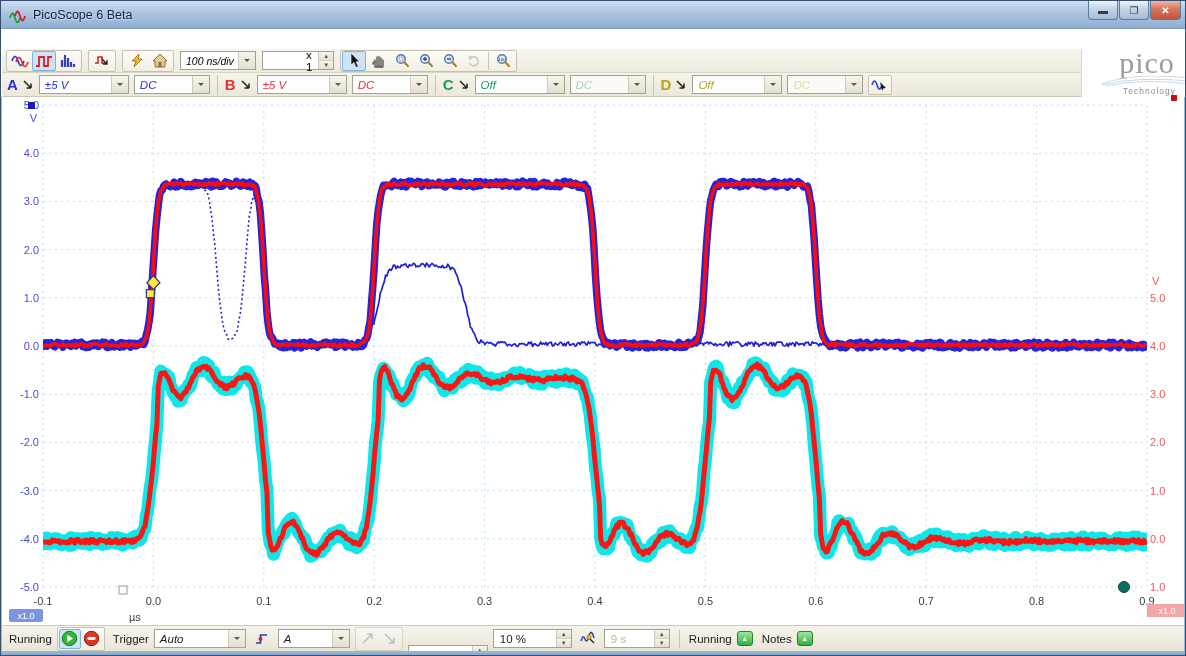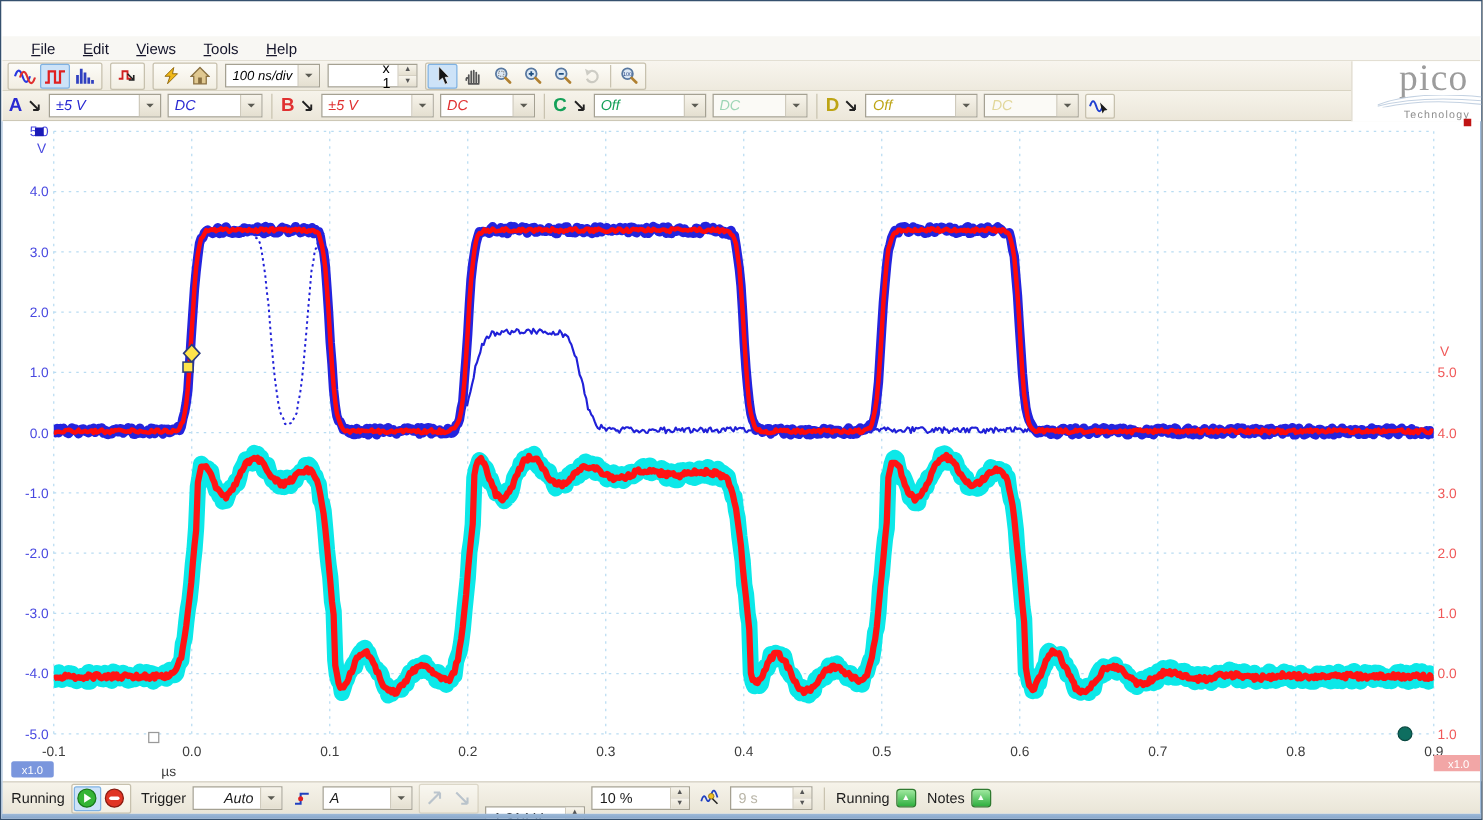--- a/index.html
+++ b/index.html
@@ -75,6 +75,16 @@
 
 <div class="window">
 
+  <div class="titlebar">
+    <svg class="app-icon" viewBox="0 0 18 16">
+      <path d="M1,11 q2.5,-9 5,0 t5,0" stroke="#18a030" stroke-width="1.8" fill="none"></path>
+      <path d="M6,9 q2.5,-9 5,0 t5,0" stroke="#d02020" stroke-width="1.8" fill="none"></path>
+    </svg>
+    <span class="title-text">PicoScope 6 Beta</span>
+    <div class="wbtn" style="right:67px;width:30px;">▬</div>
+    <div class="wbtn" style="right:36px;width:30px;">❐</div>
+    <div class="wbtn close" style="right:4px;width:31px;">✕</div>
+  </div>
 
   <div class="menubar">
     <span class="menu-item">File</span>

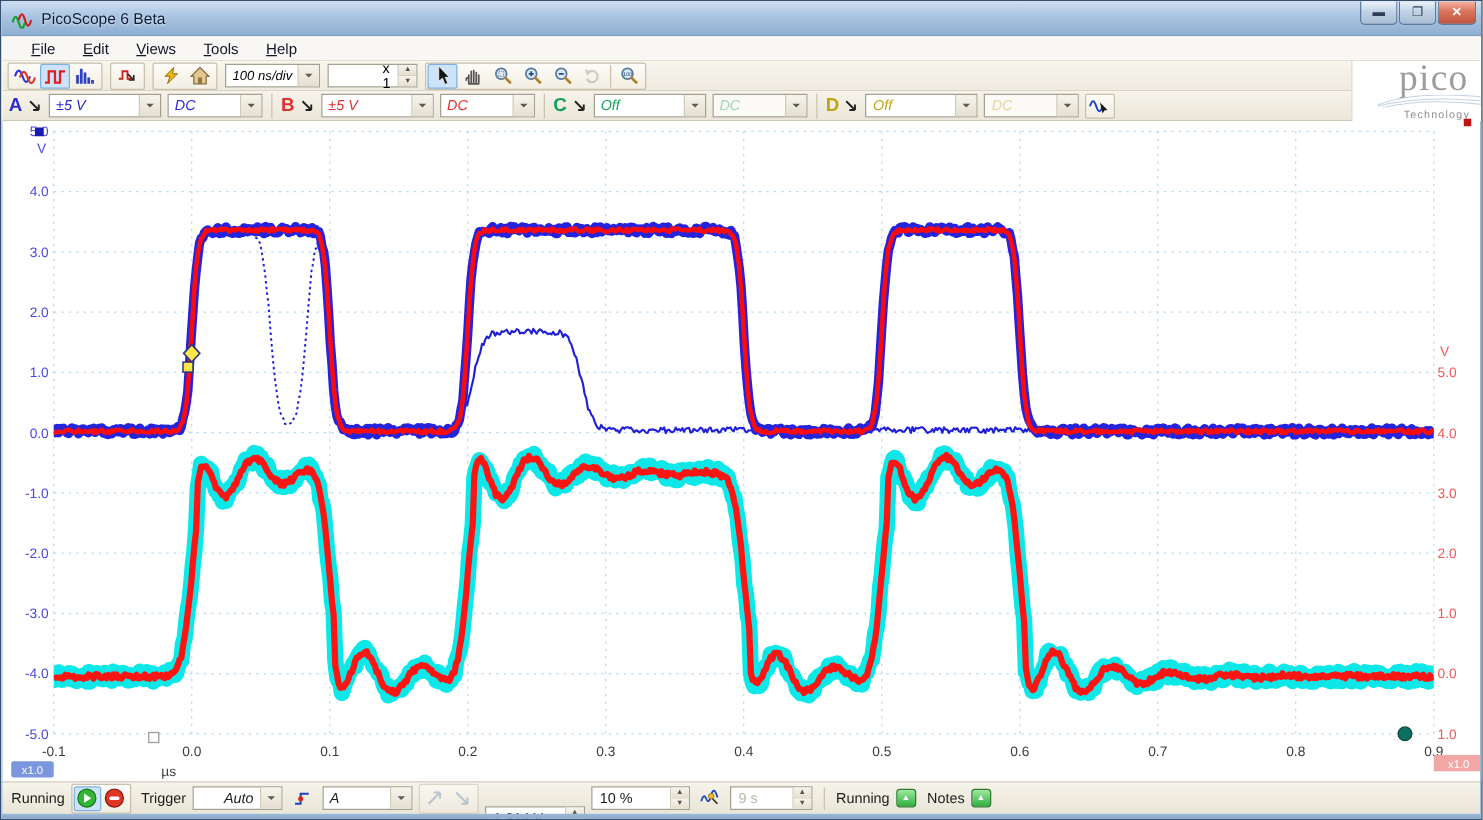--- a/index.html
+++ b/index.html
@@ -86,13 +86,6 @@
     <div class="wbtn close" style="right:4px;width:31px;">✕</div>
   </div>
 
-  <div class="menubar">
-    <span class="menu-item">File</span>
-    <span class="menu-item">Edit</span>
-    <span class="menu-item">Views</span>
-    <span class="menu-item">Tools</span>
-    <span class="menu-item">Help</span>
-  </div>
 
   <div class="toolbar">
     <div class="tgroup">

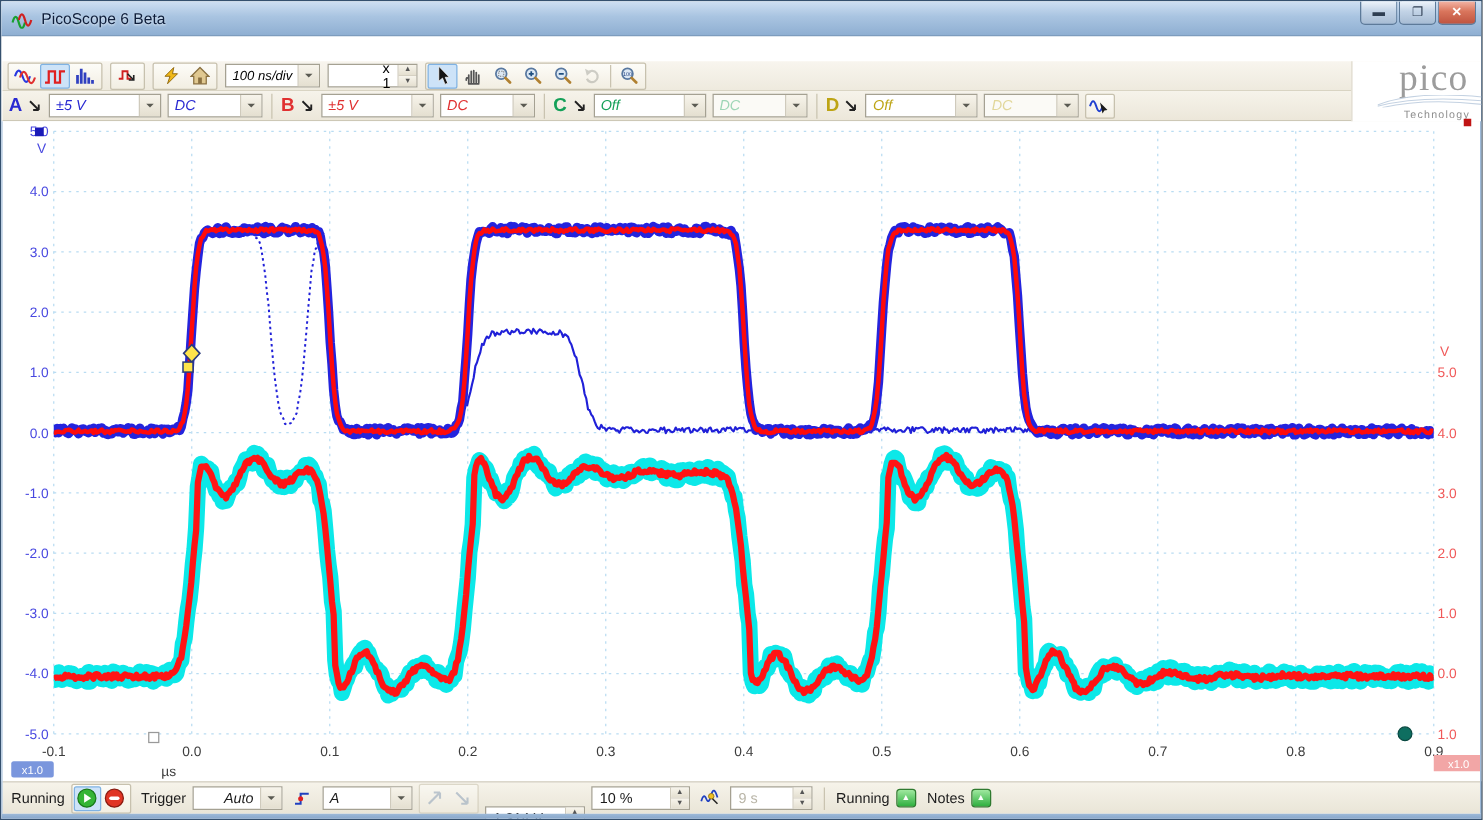--- a/index.html
+++ b/index.html
@@ -350,7 +350,7 @@
       </div>
     </div>
     <span style="margin-left:3px;">Trigger</span>
-    <div class="combo" style="width:72px;text-align:right;">
+    <div class="combo" style="width:92px;">
       <span class="txt">Auto</span>
         <span class="dd"></span>
       </div>

